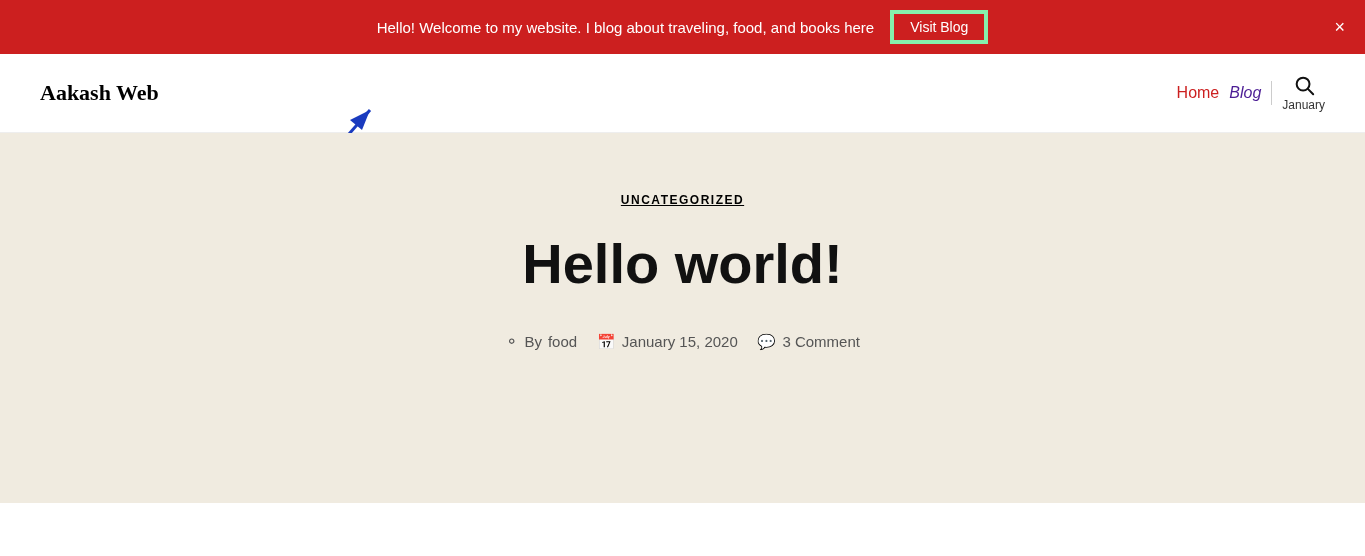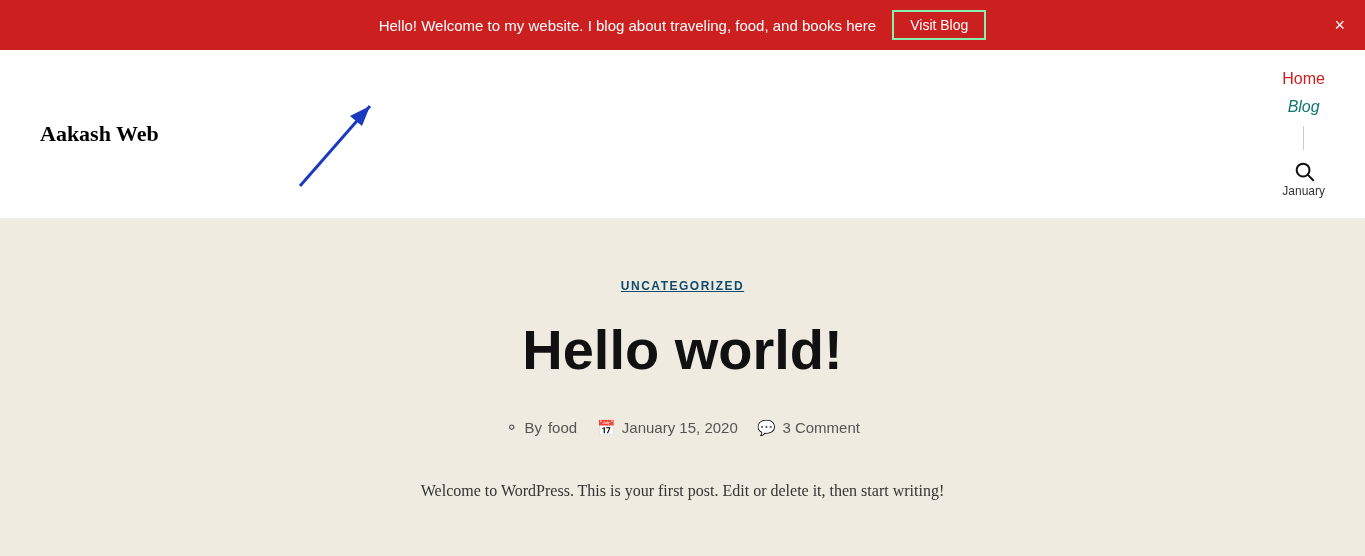--- a/index.html
+++ b/index.html
@@ -21,7 +21,7 @@
       font-family: Arial, sans-serif;
     }
     .announcement-bar .visit-blog-btn {
-      border: 2px solid #86efac;
+      border: 4px solid #86efac;
       background: transparent;
       color: #fff;
       padding: 5px 16px;

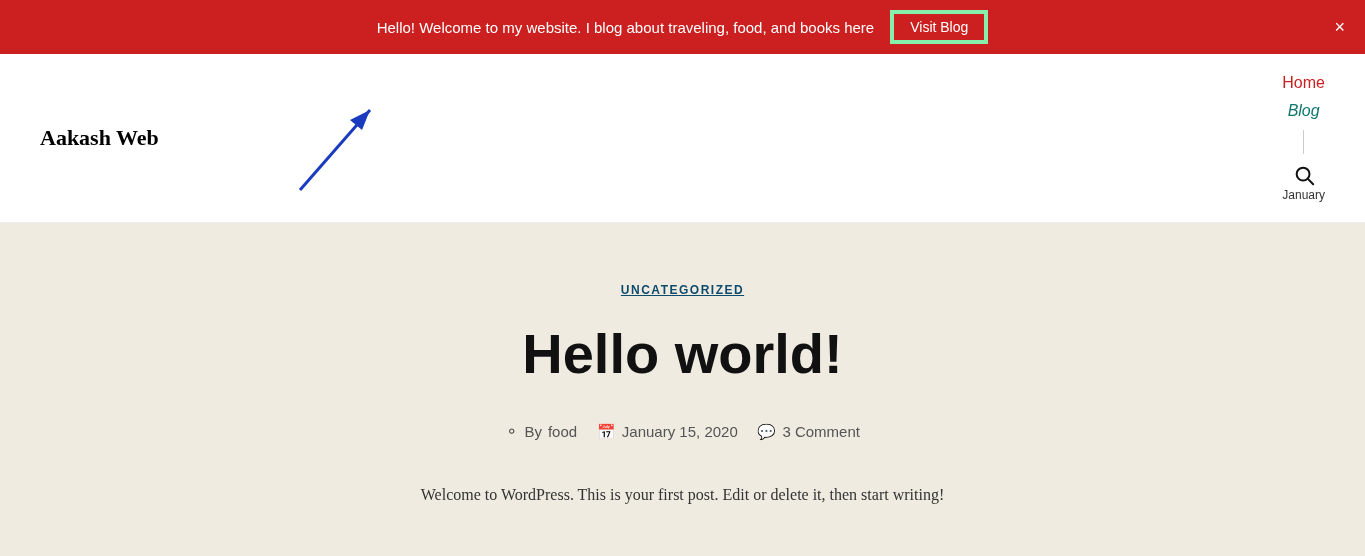--- a/index.html
+++ b/index.html
@@ -64,7 +64,6 @@
       display: flex;
       align-items: center;
       gap: 10px;
-      flex-direction: column;
     }
     .nav-link {
       font-size: 16px;

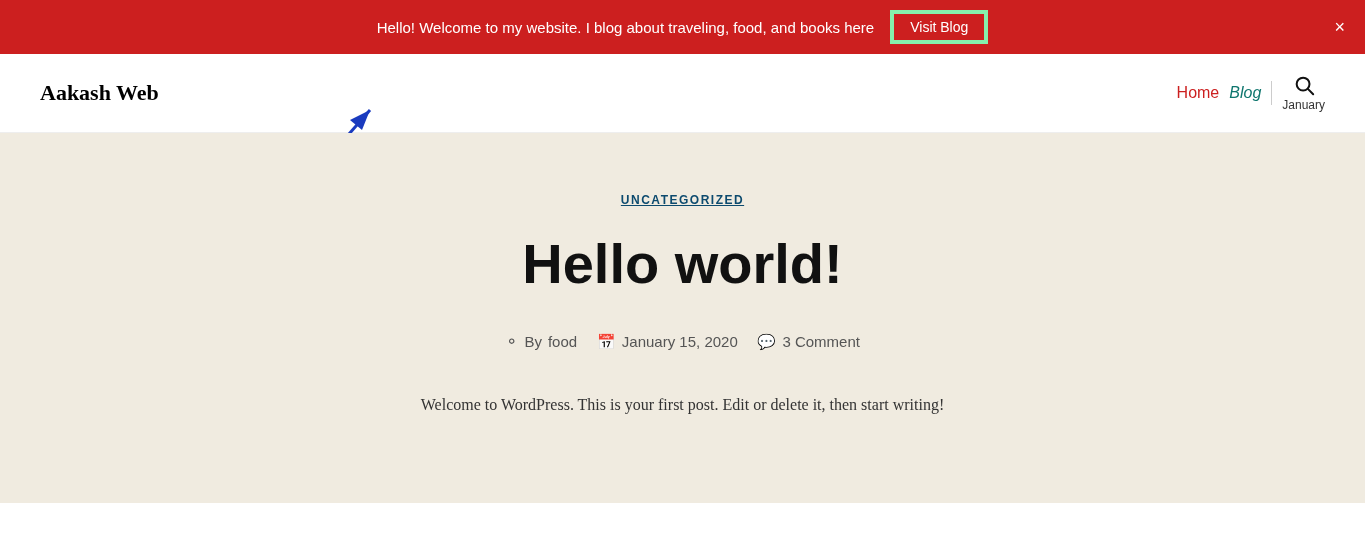--- a/index.html
+++ b/index.html
@@ -76,7 +76,7 @@
       color: #cc1f1f;
     }
     .nav-link.blog {
-      color: #0f766e;
+      color: #4c1d95;
       font-style: italic;
     }
     .nav-divider {

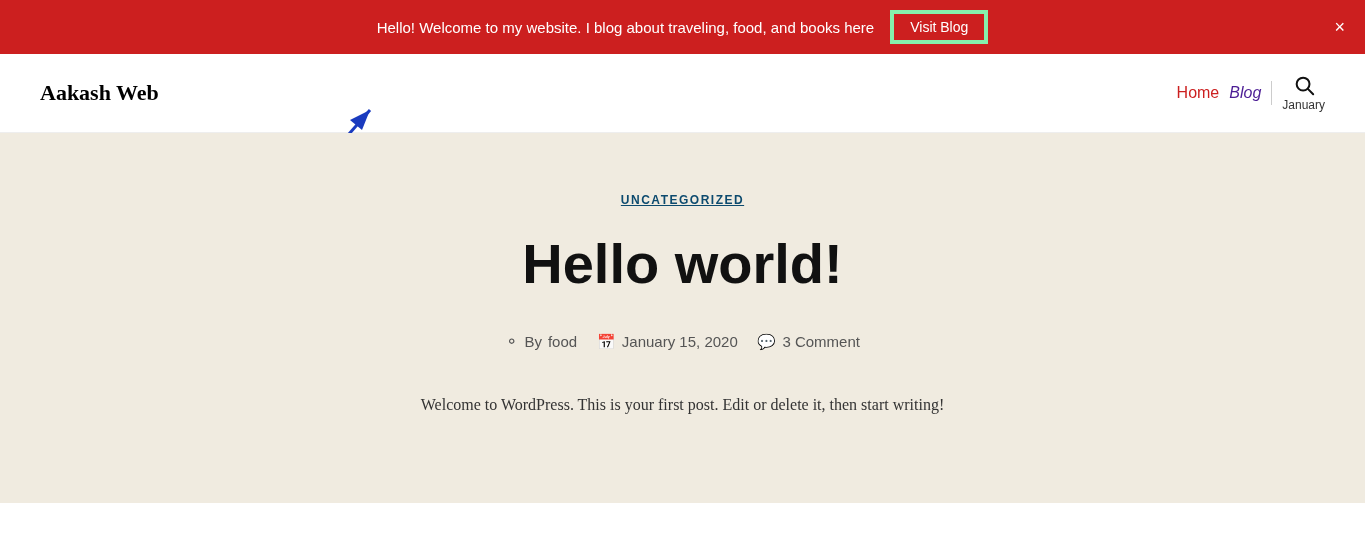--- a/index.html
+++ b/index.html
@@ -131,7 +131,7 @@
       font-family: Arial, sans-serif;
       font-weight: 700;
       letter-spacing: 1.5px;
-      color: #0c4a6e;
+      color: #000000;
       text-decoration: underline;
       text-transform: uppercase;
       margin-bottom: 24px;

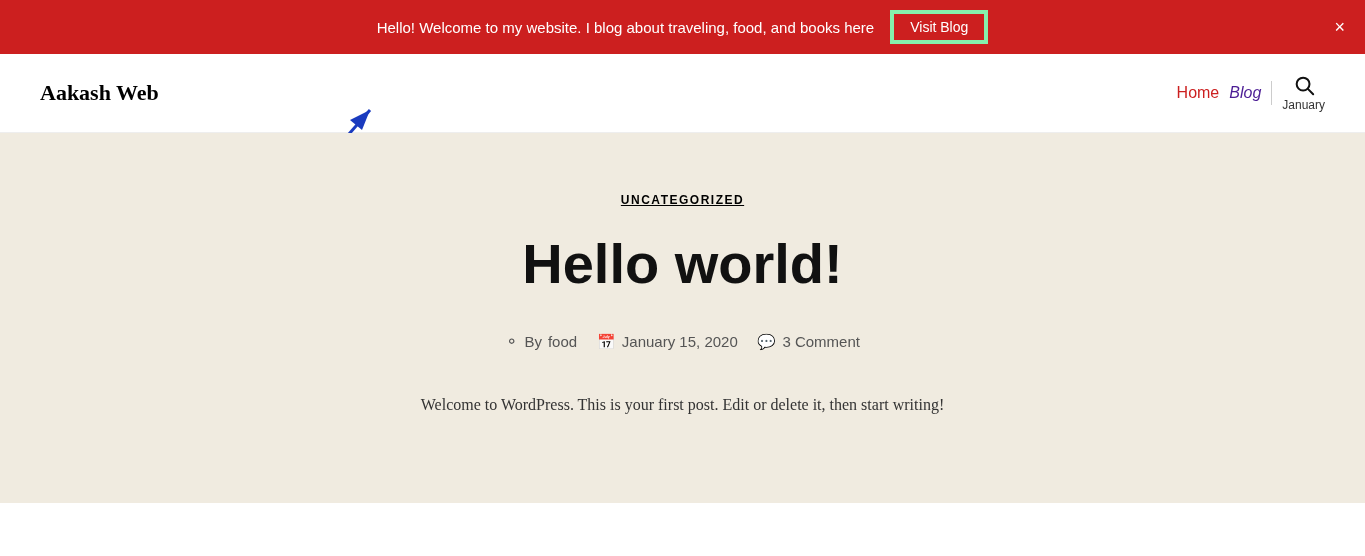--- a/index.html
+++ b/index.html
@@ -228,7 +228,6 @@
     </div>
   </div>
 
-  <p class="post-excerpt">Welcome to WordPress. This is your first post. Edit or delete it, then start writing!</p>
 </main>
 
 </body></html>

